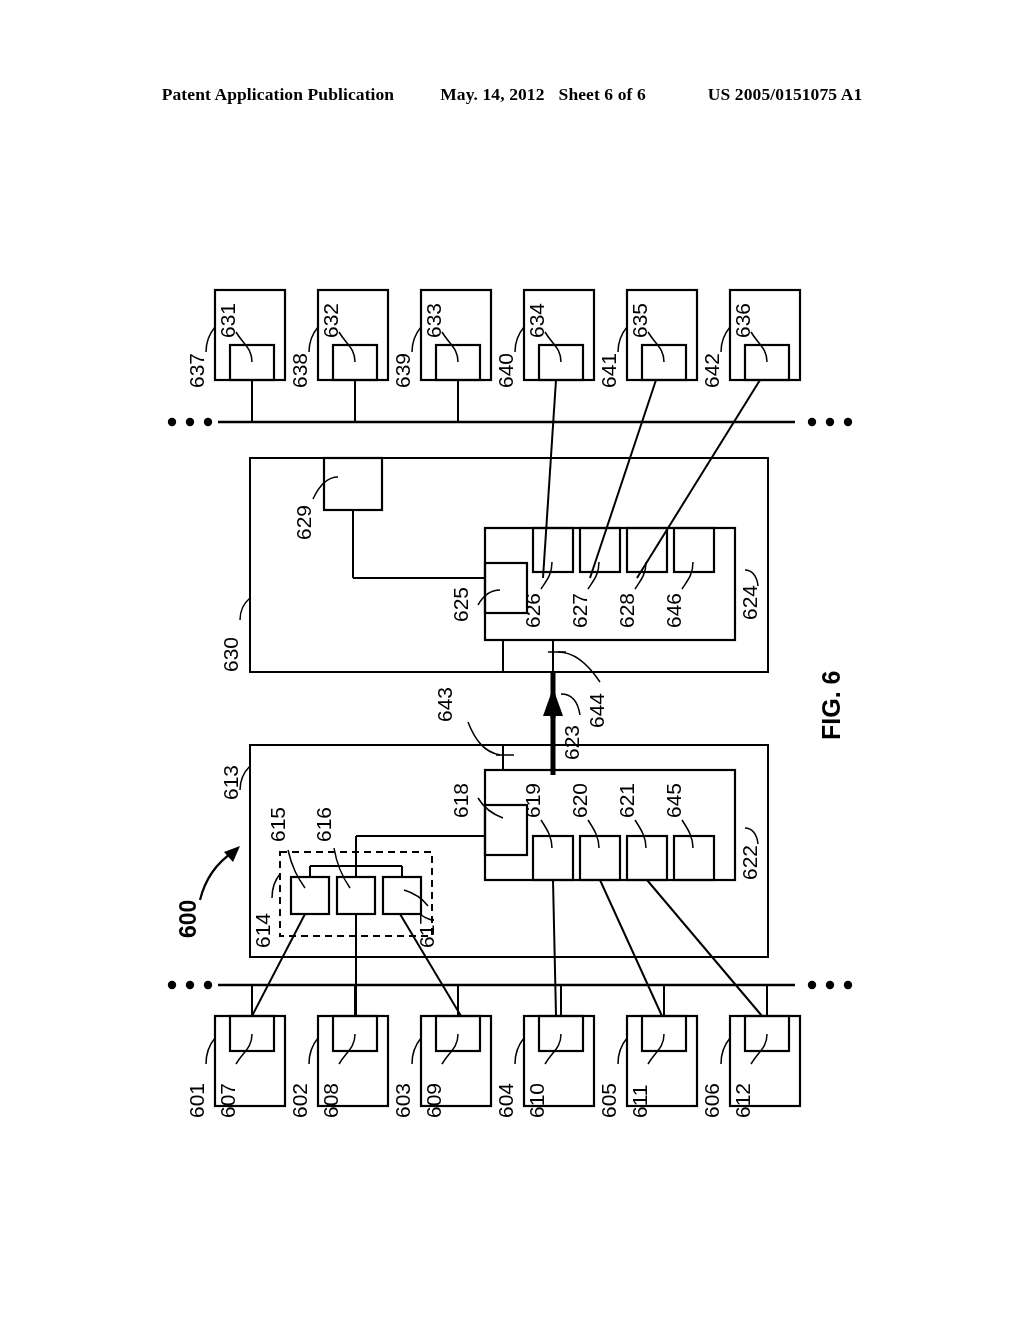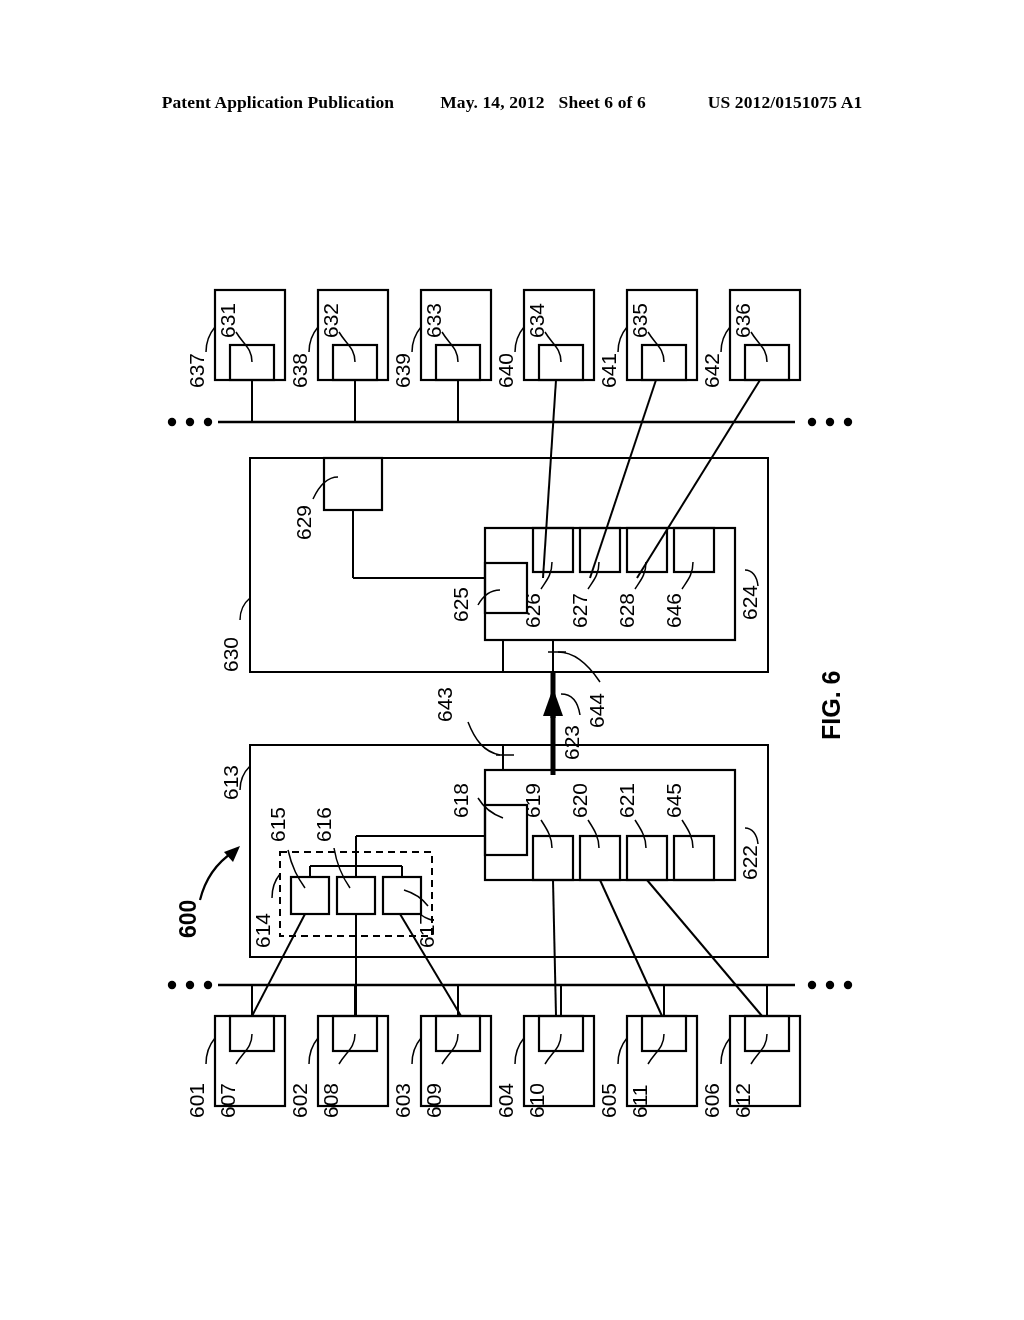--- a/index.html
+++ b/index.html
@@ -7,7 +7,7 @@
        font-family:"Liberation Serif", serif;color:#000;}
 
   
-  #header{position:absolute;left:0;top:92px;width:880px;height:26px;}
+  #header{position:absolute;left:0;top:84px;width:880px;height:26px;}
   #header .hdr-row{position:absolute;left:0;top:0;width:1024px;
       display:flex;justify-content:center;align-items:baseline;}
   #header .seg{font-weight:bold;font-size:17.5px;letter-spacing:.1px;

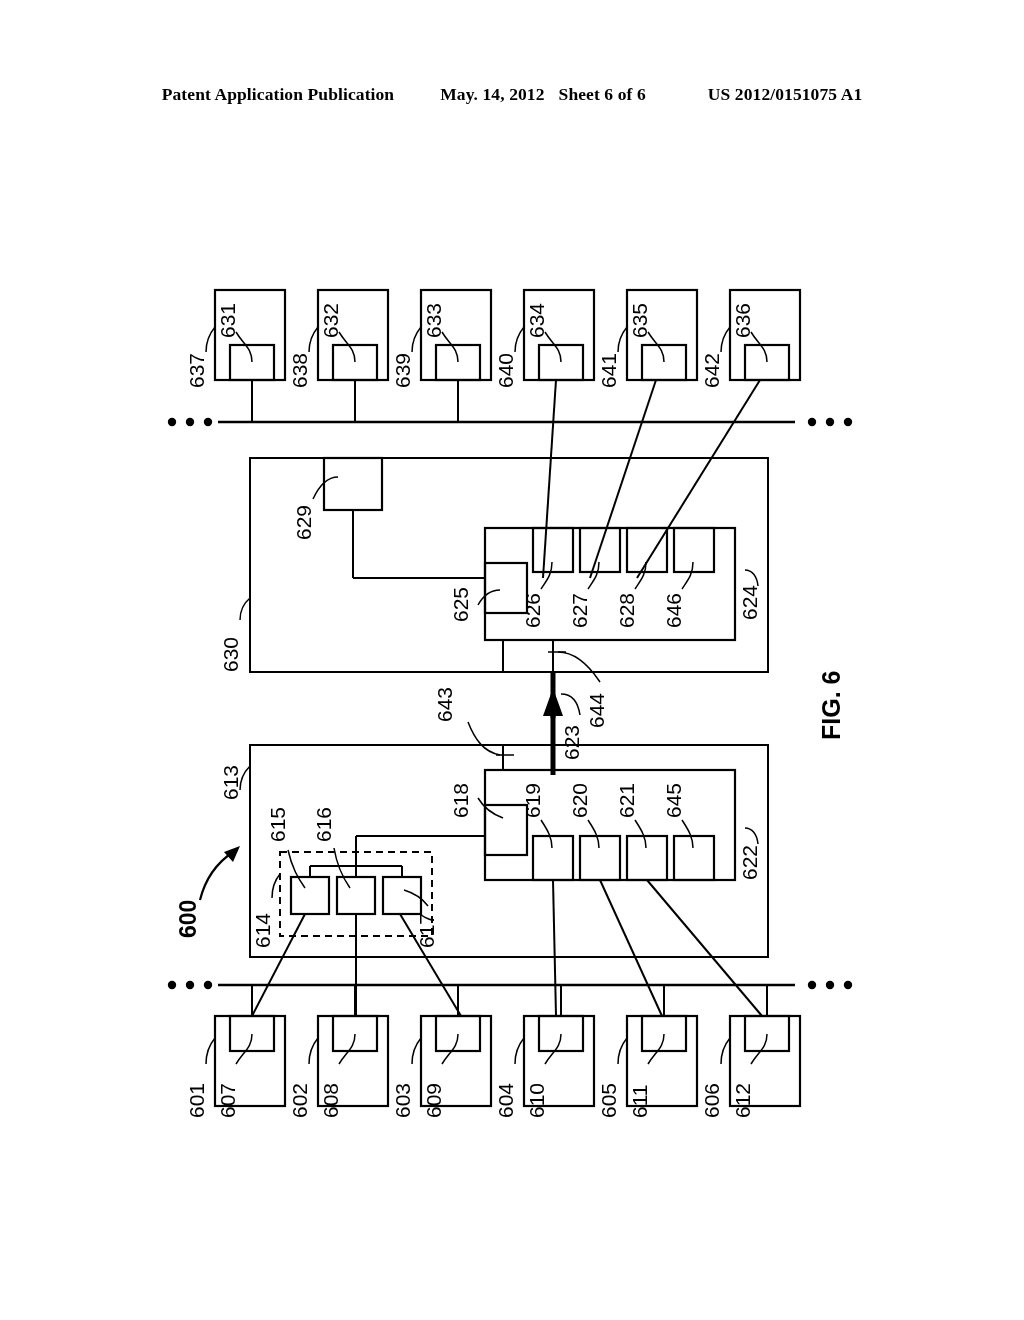--- a/index.html
+++ b/index.html
@@ -47,7 +47,7 @@
     <span class="sp2"></span>
     <span class="seg">Sheet 6 of 6</span>
     <span class="sp3"></span>
-    <span class="seg">US 2012/0151075 A1</span>
+    <span class="seg">US 2005/0151075 A1</span>
   </div>
 </div>
 

